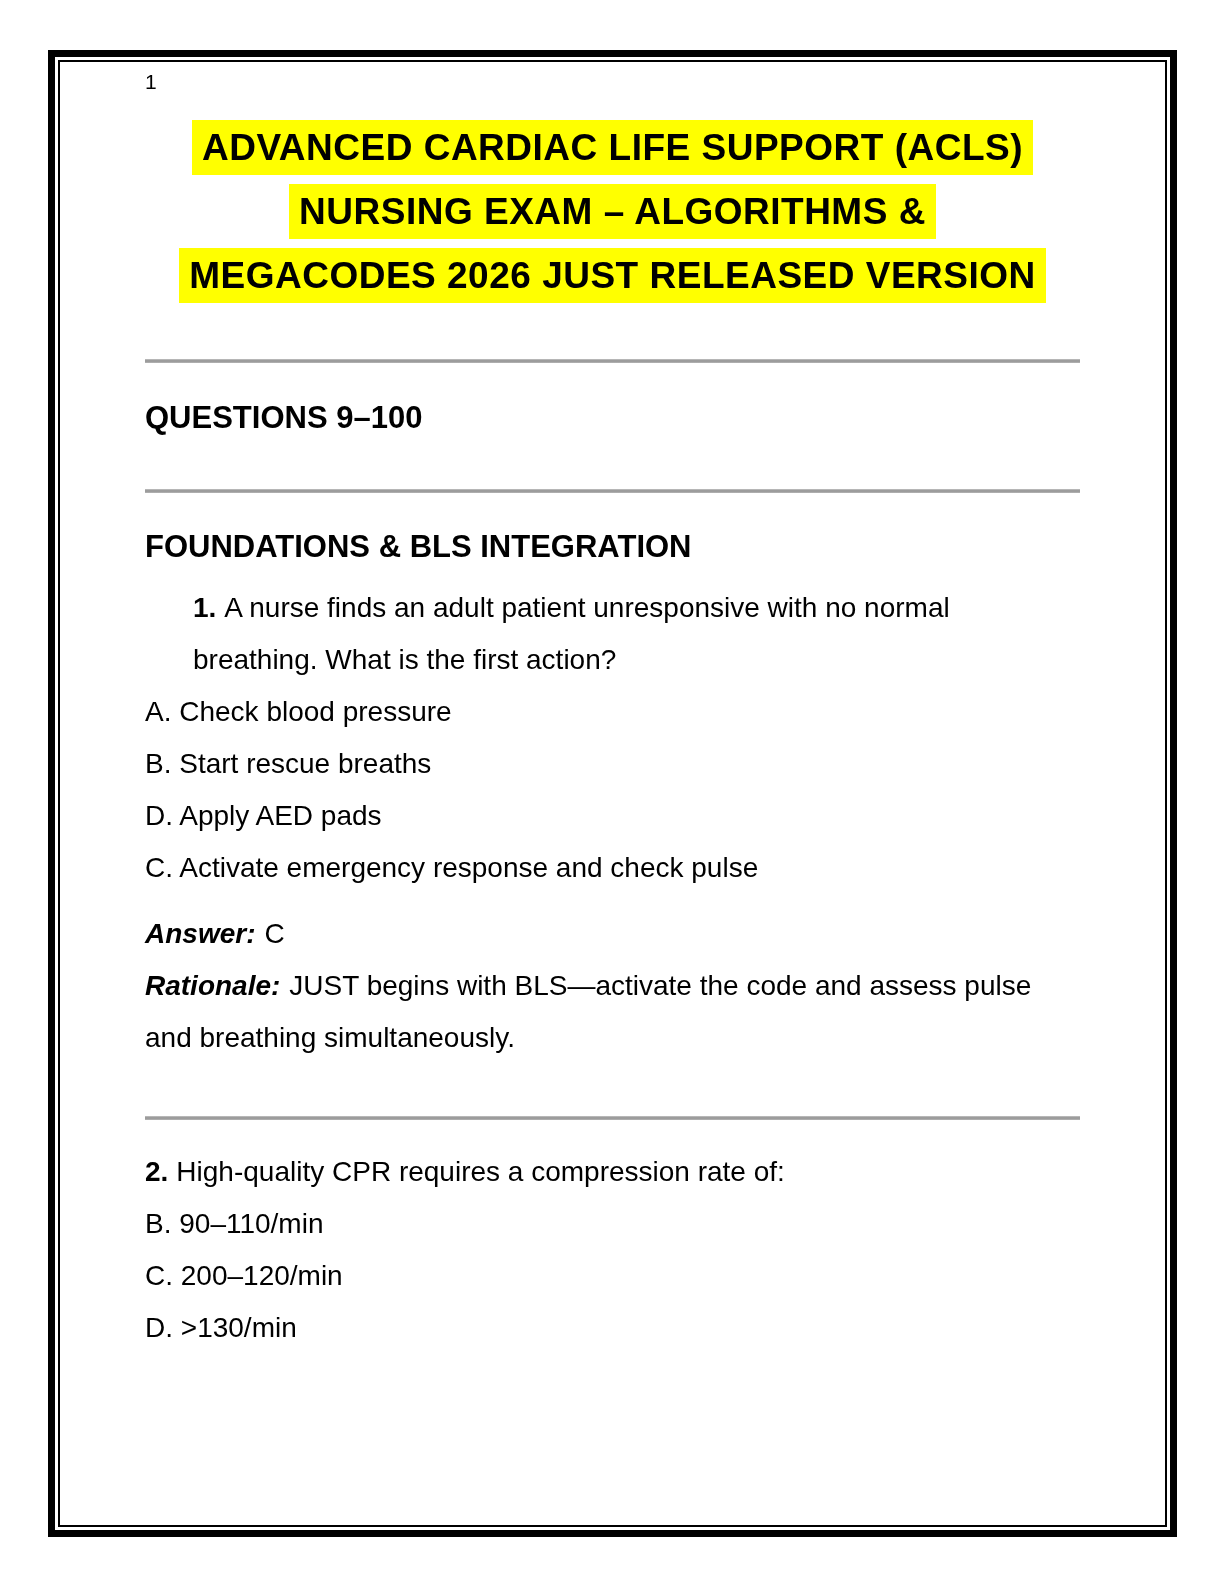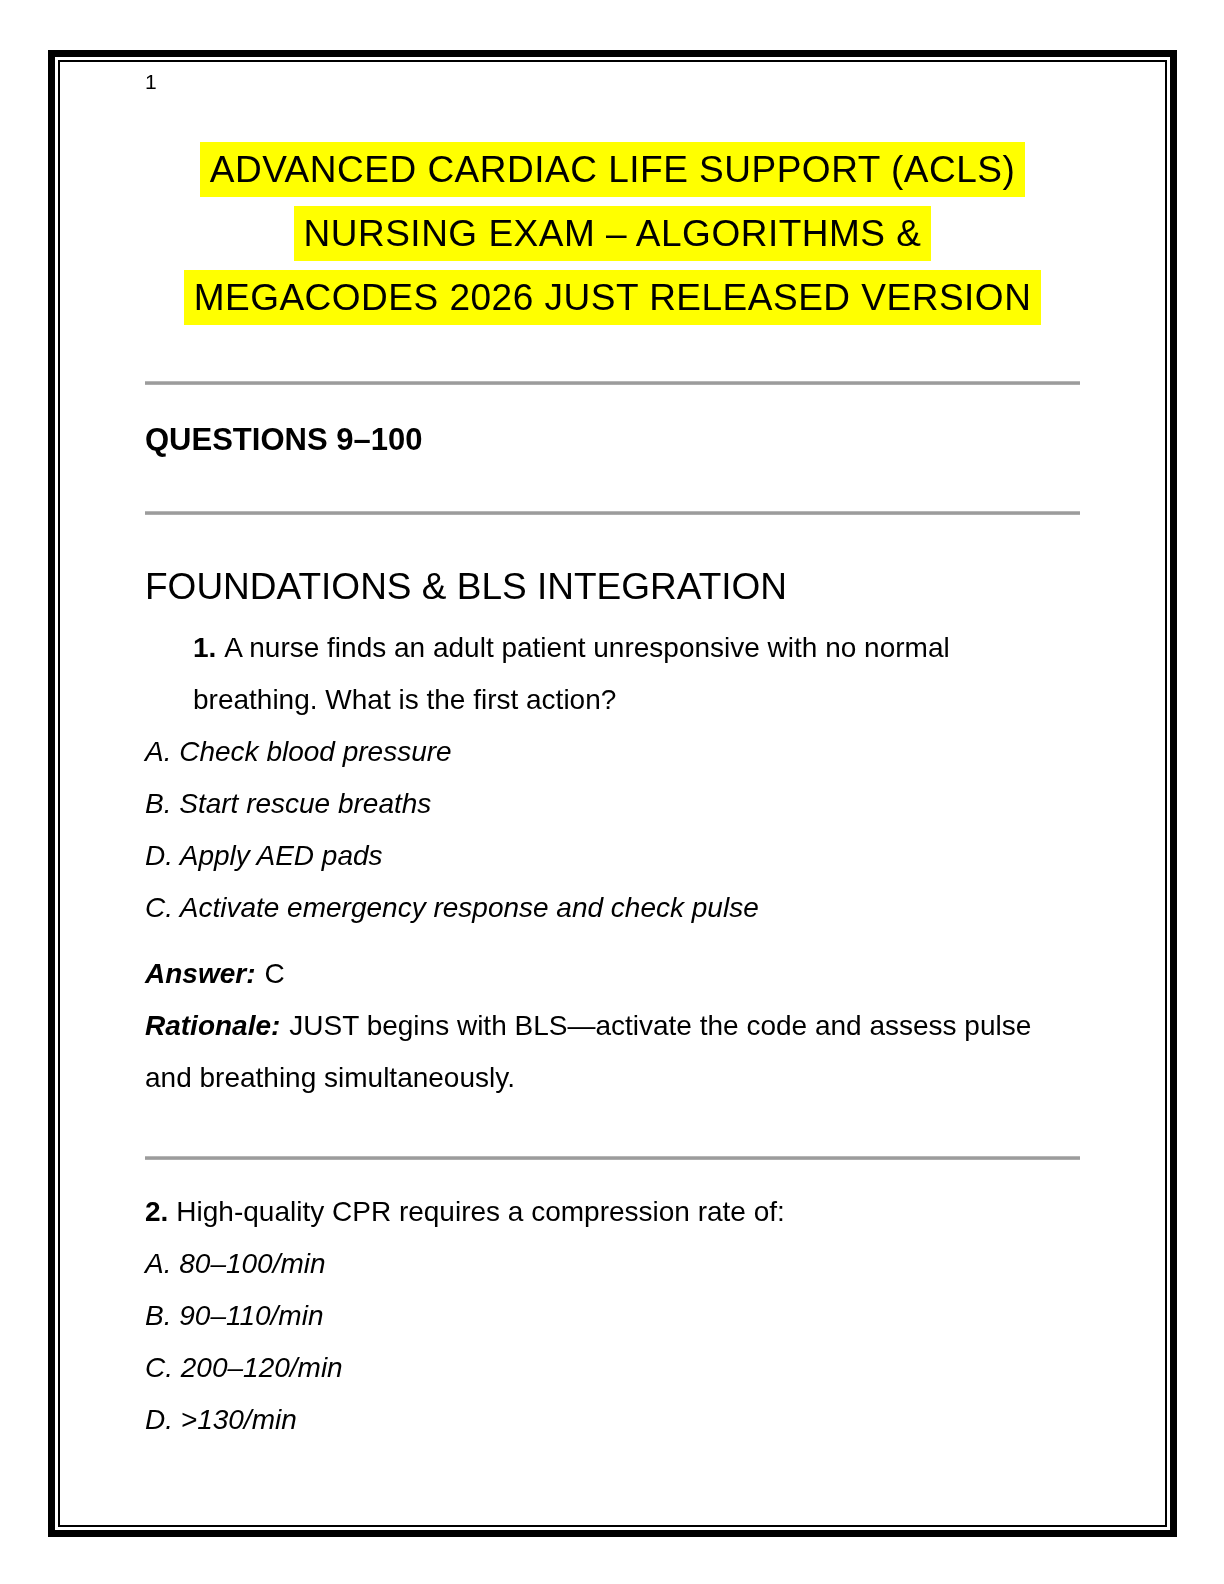--- a/index.html
+++ b/index.html
@@ -35,9 +35,9 @@
   }
 
   .doc-title {
-    margin-top: 48px;
+    margin-top: 26px;
     text-align: center;
-    font-weight: 400;
+    font-weight: 700;
     font-size: 37px;
     letter-spacing: 0.5px;
   }

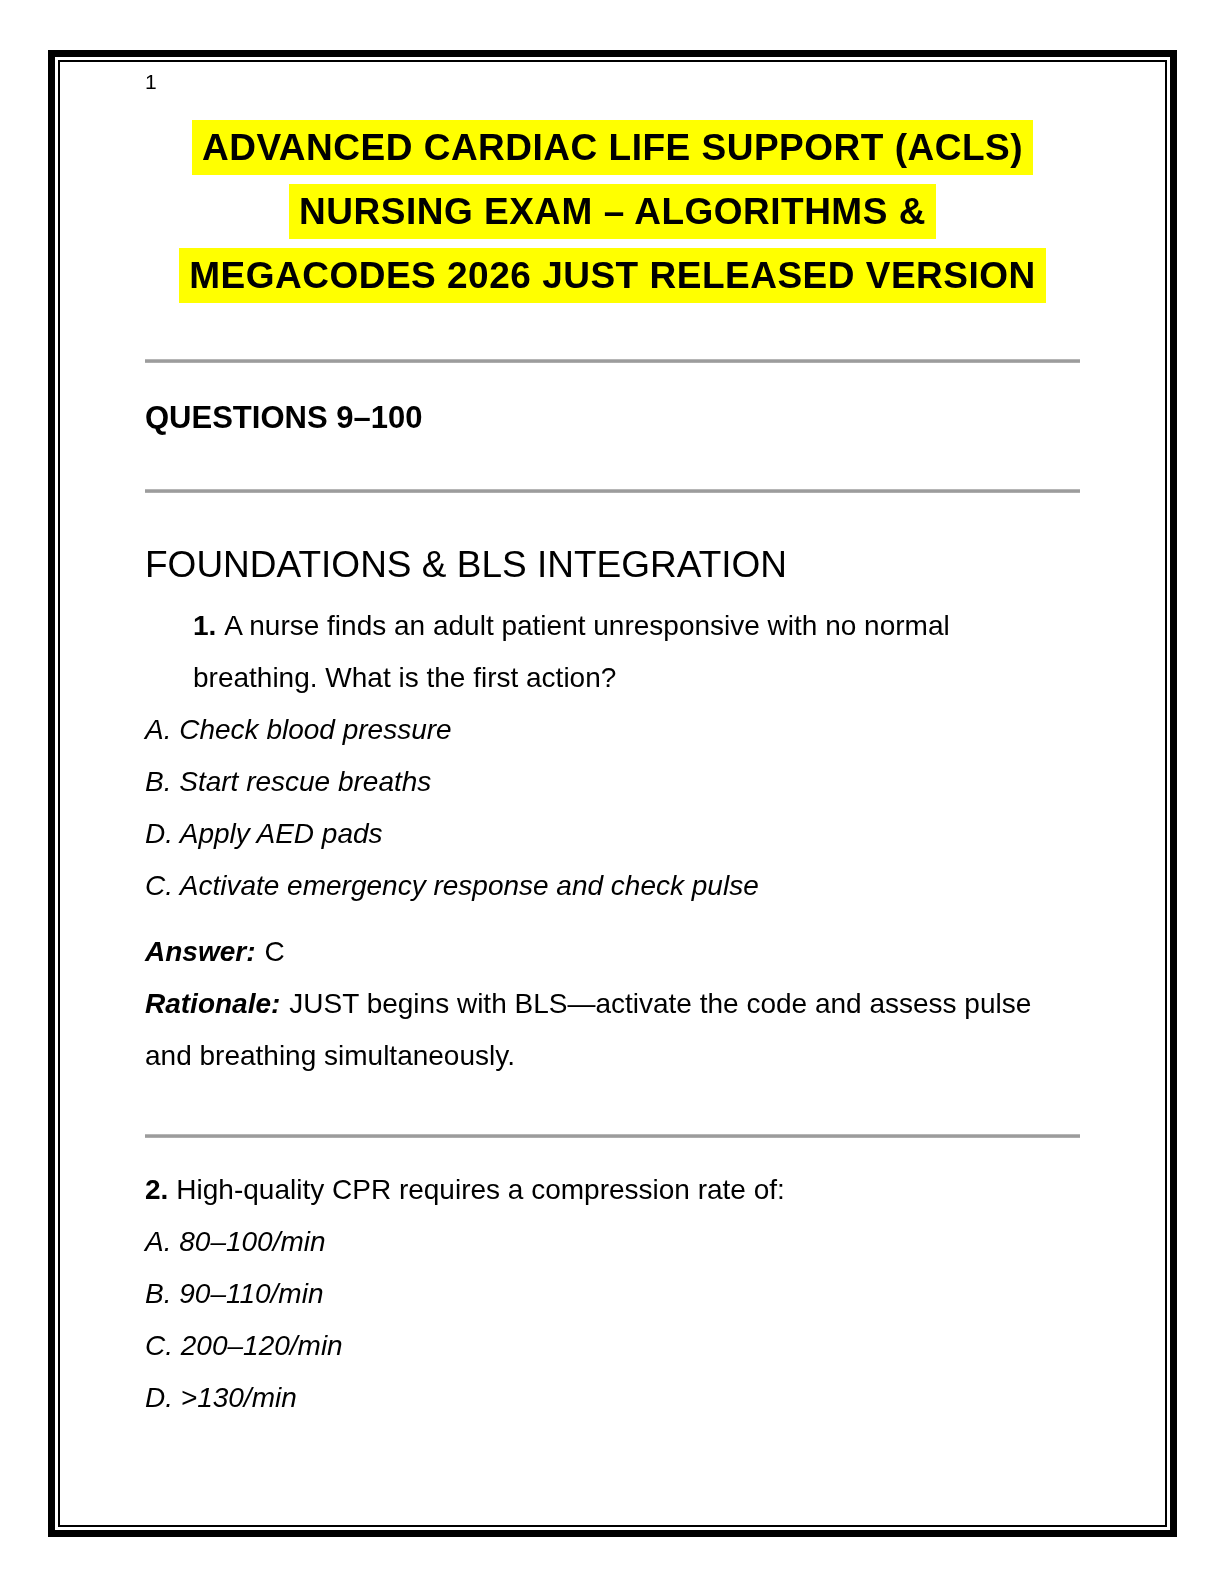--- a/index.html
+++ b/index.html
@@ -67,10 +67,10 @@
     font-weight: 700;
   }
   .subsection-heading {
-    margin-top: 53px;
-    font-size: 37px;
+    margin-top: 35px;
+    font-size: 31px;
     line-height: 38px;
-    font-weight: 400;
+    font-weight: 700;
   }
 
   .body-text {

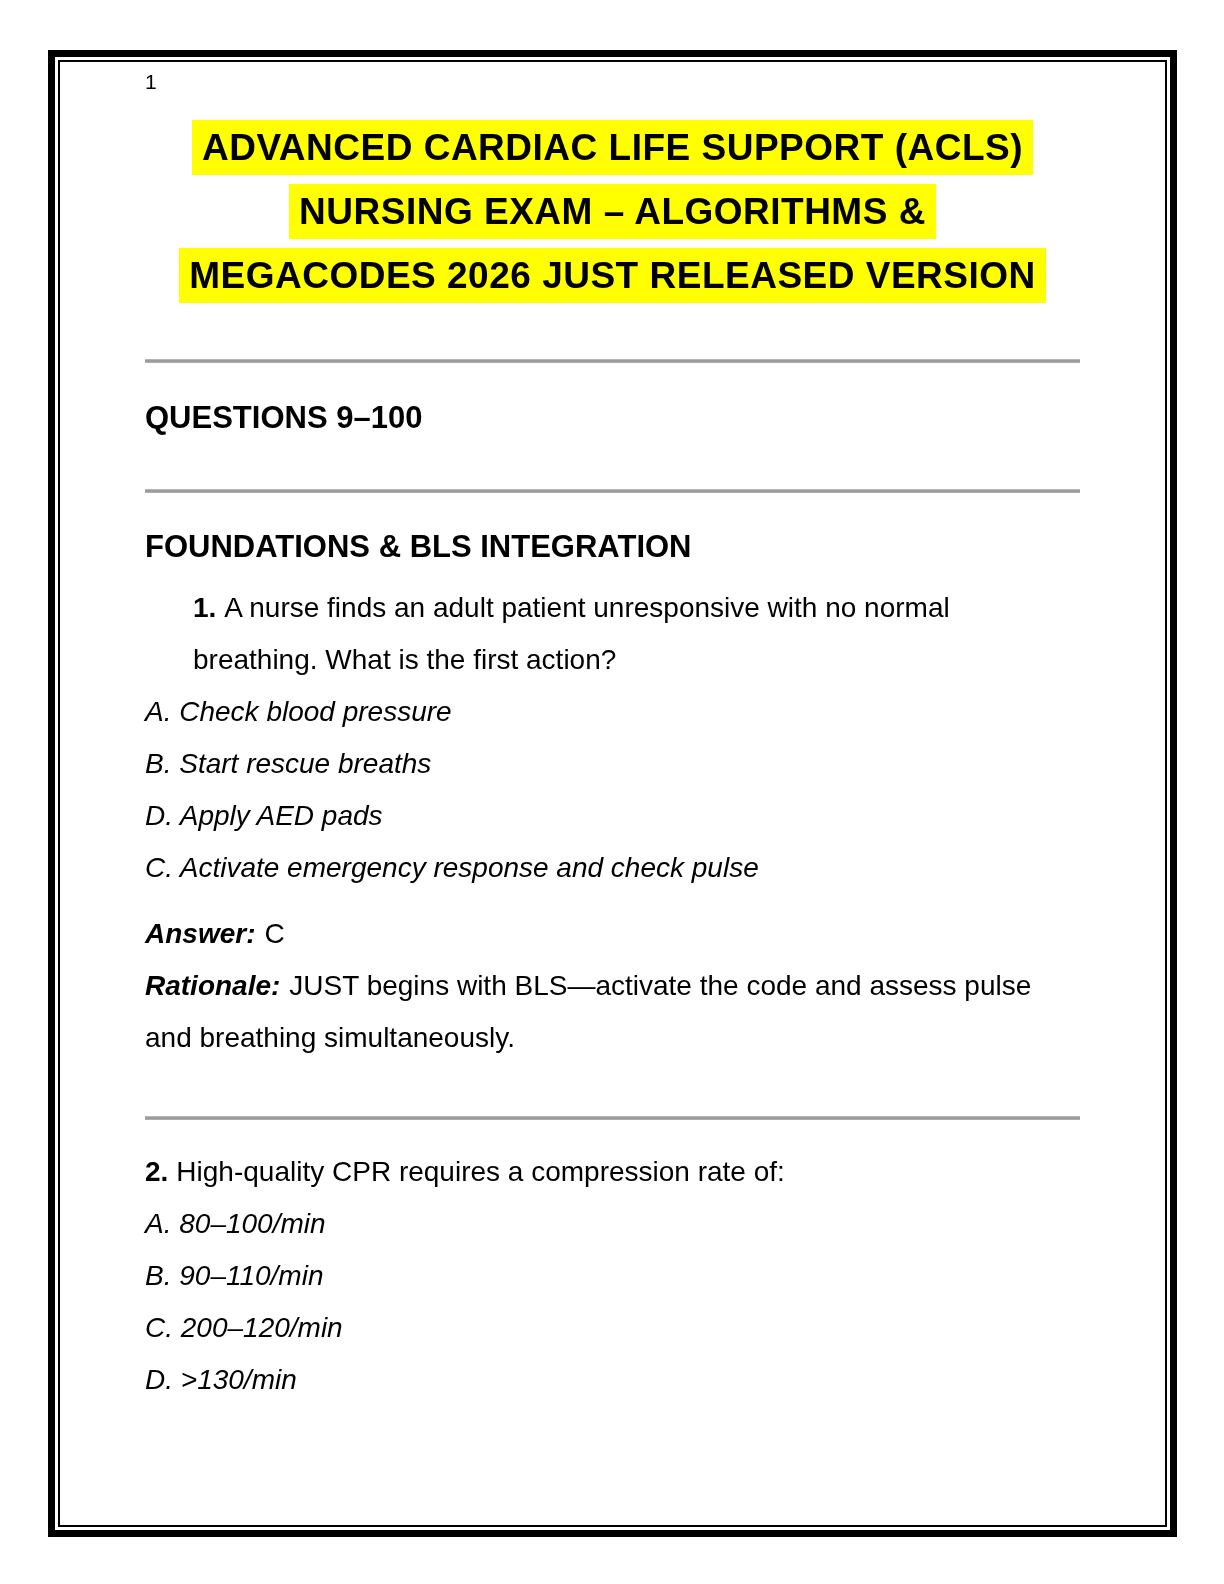--- a/index.html
+++ b/index.html
@@ -82,7 +82,7 @@
   .question-para-2 { margin-top: 26px; }
   .qnum { font-weight: 700; margin-right: 8px; }
   .options { }
-  .option { font-size: 28px; line-height: 52px; font-style: italic; }
+  .option { font-size: 28px; line-height: 52px; }
 
   .answer-block { margin-top: 14px; }
   .label-bold { font-weight: 700; margin-right: 9px; font-style: italic; }

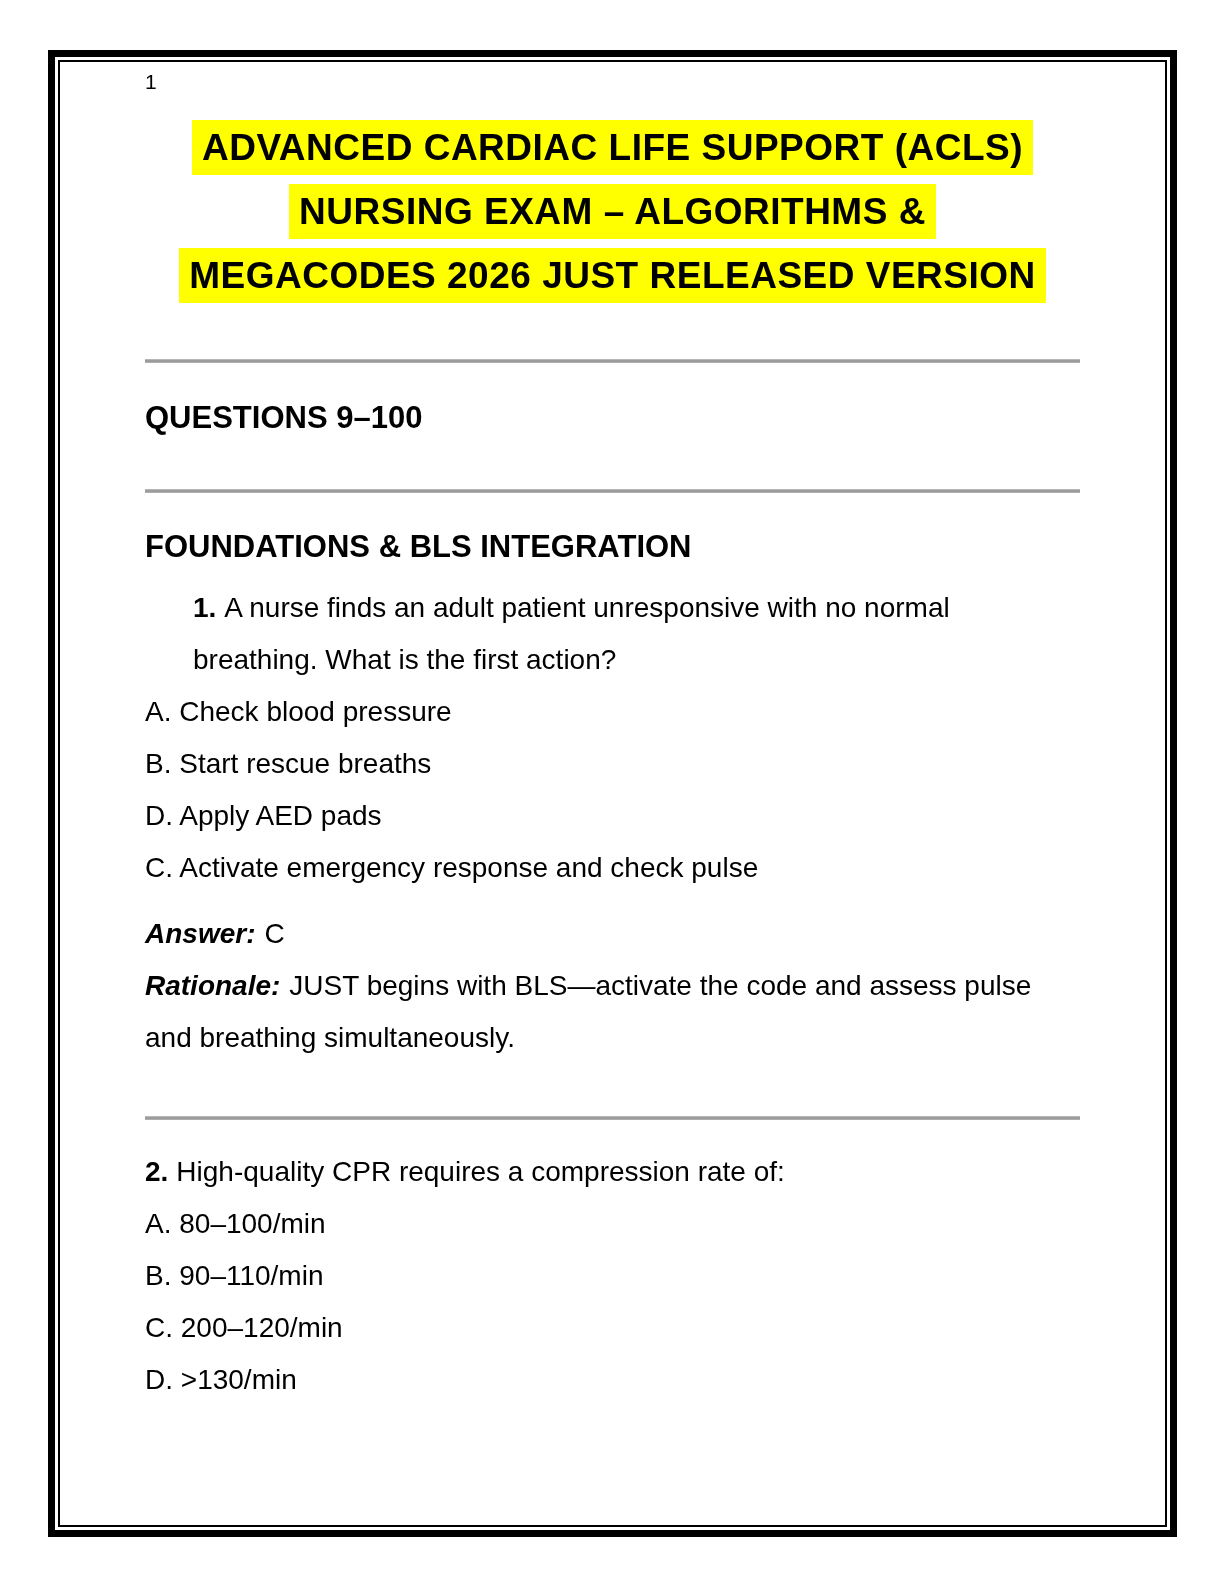--- a/index.html
+++ b/index.html
@@ -128,7 +128,6 @@
     <div class="question-block">
       <p class="body-text question-para-2"><span class="qnum">2.</span><span>High-quality CPR requires a compression rate of:</span></p>
       <div class="options">
-        <div class="option">A. 80–100/min</div>
         <div class="option">B. 90–110/min</div>
         <div class="option">C. 200–120/min</div>
         <div class="option">D. &gt;130/min</div>

